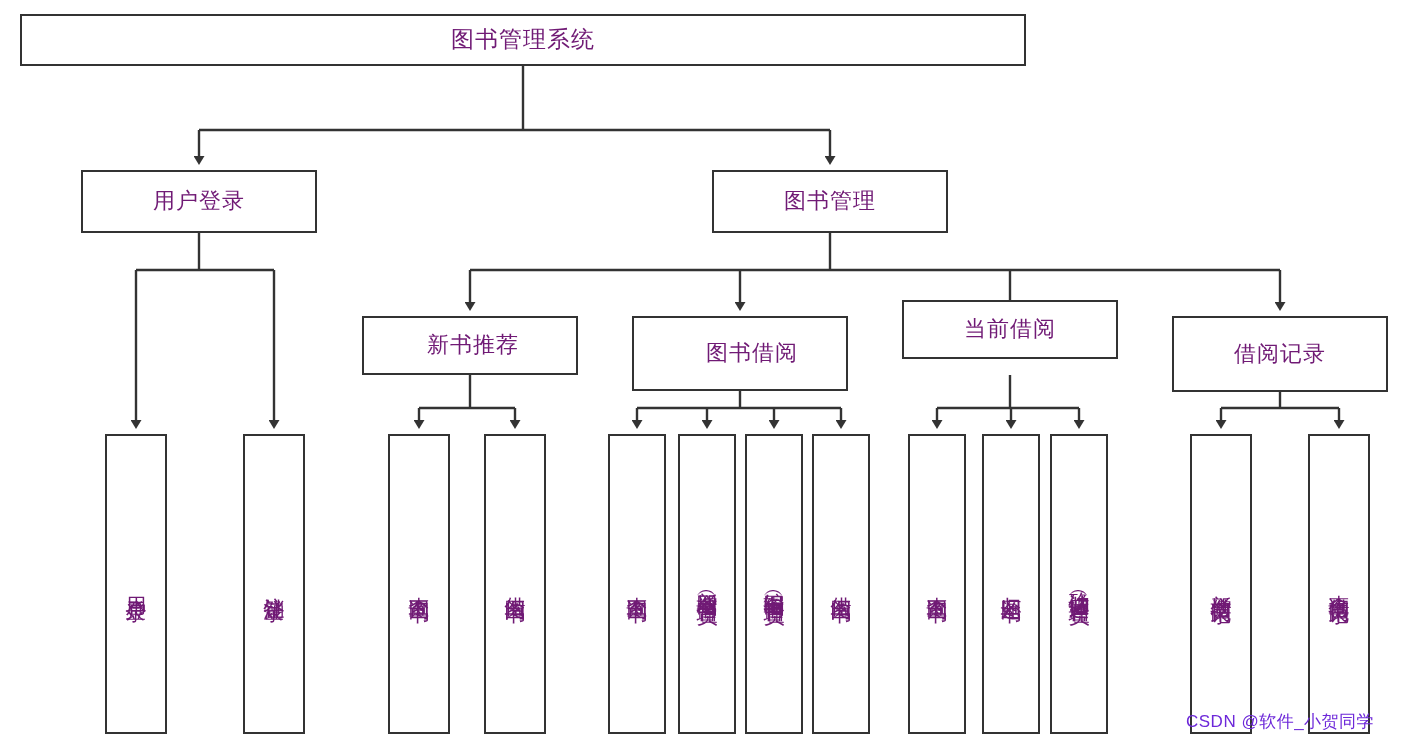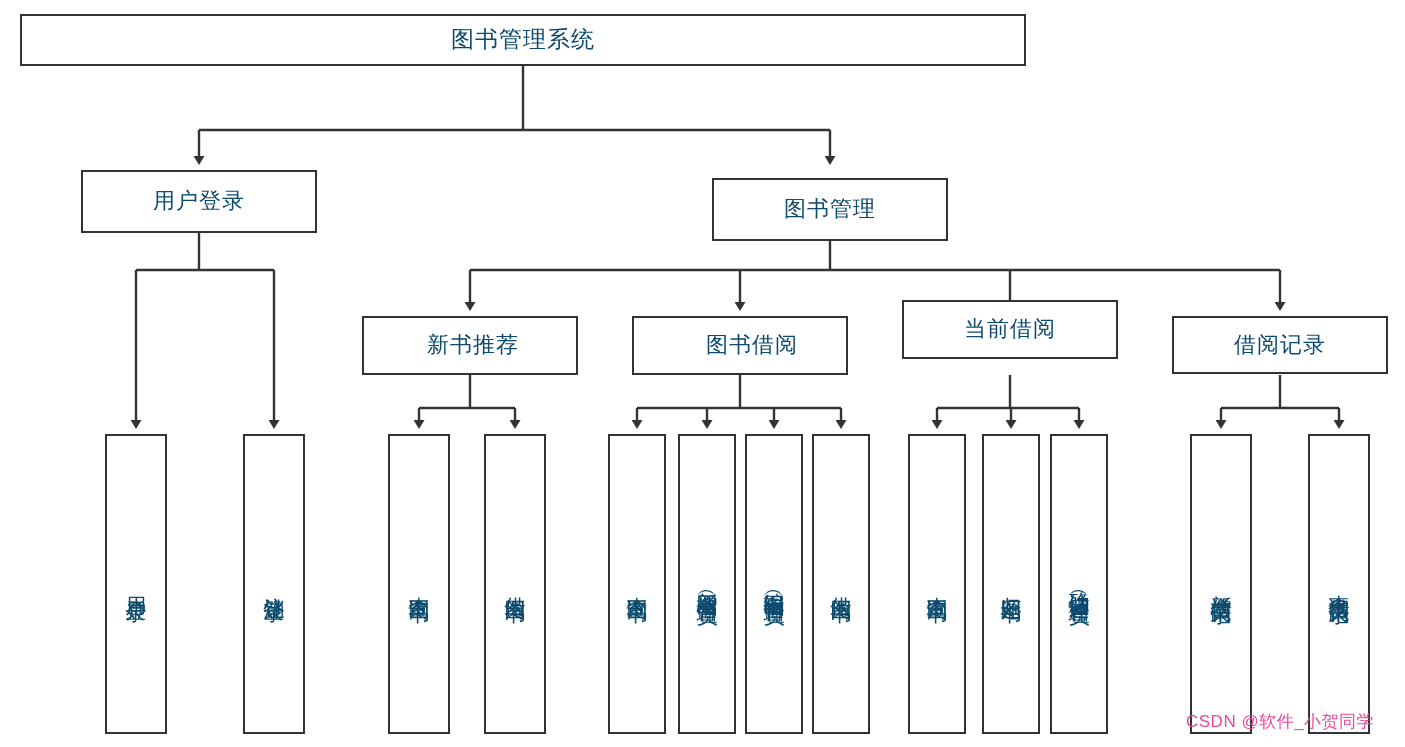--- a/index.html
+++ b/index.html
@@ -35,7 +35,7 @@
     align-items: center;
     justify-content: center;
     text-align: center;
-    color: #0c4a6e;
+    color: #701a75;
     z-index: 2;
   }
   .node.horiz {

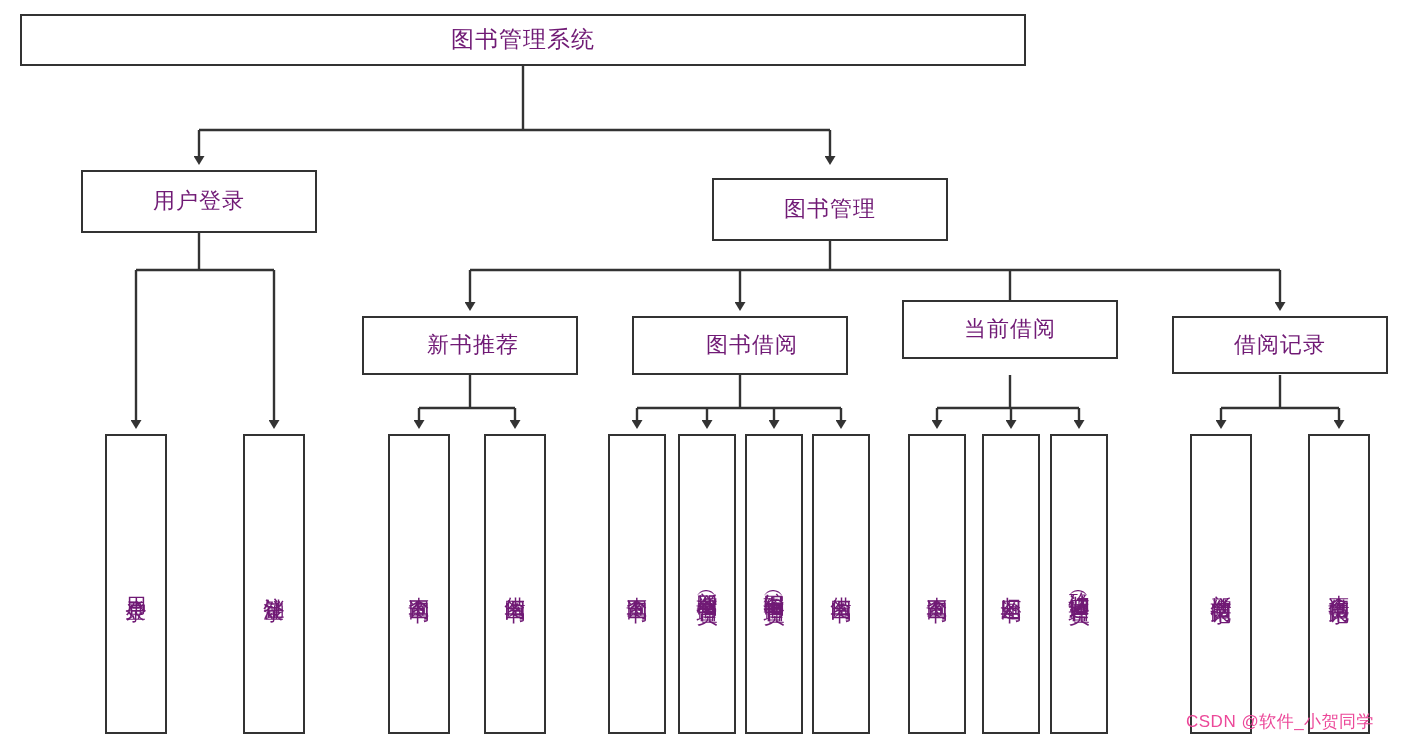--- a/index.html
+++ b/index.html
@@ -130,7 +130,7 @@
   <div class="node horiz root" id="node-root" style="left: 20px; top: 14px; width: 1006px; height: 52px;">图书管理系统</div>
 
   <div class="node horiz" id="node-l2-0" style="left: 81px; top: 170px; width: 236px; height: 63px;">用户登录</div>
-  <div class="node horiz" id="node-l2-1" style="left: 712px; top: 178px; width: 236px; height: 63px;">图书管理</div>
+  <div class="node horiz" id="node-l2-1" style="left: 712px; top: 170px; width: 236px; height: 63px;">图书管理</div>
 
   <div class="node horiz" id="node-l3-0" style="left: 362px; top: 316px; width: 216px; height: 59px; padding-left: 6px;">新书推荐</div>
   <div class="node horiz" id="node-l3-1" style="left: 632px; top: 316px; width: 216px; height: 59px; padding-left: 24px;">图书借阅</div>

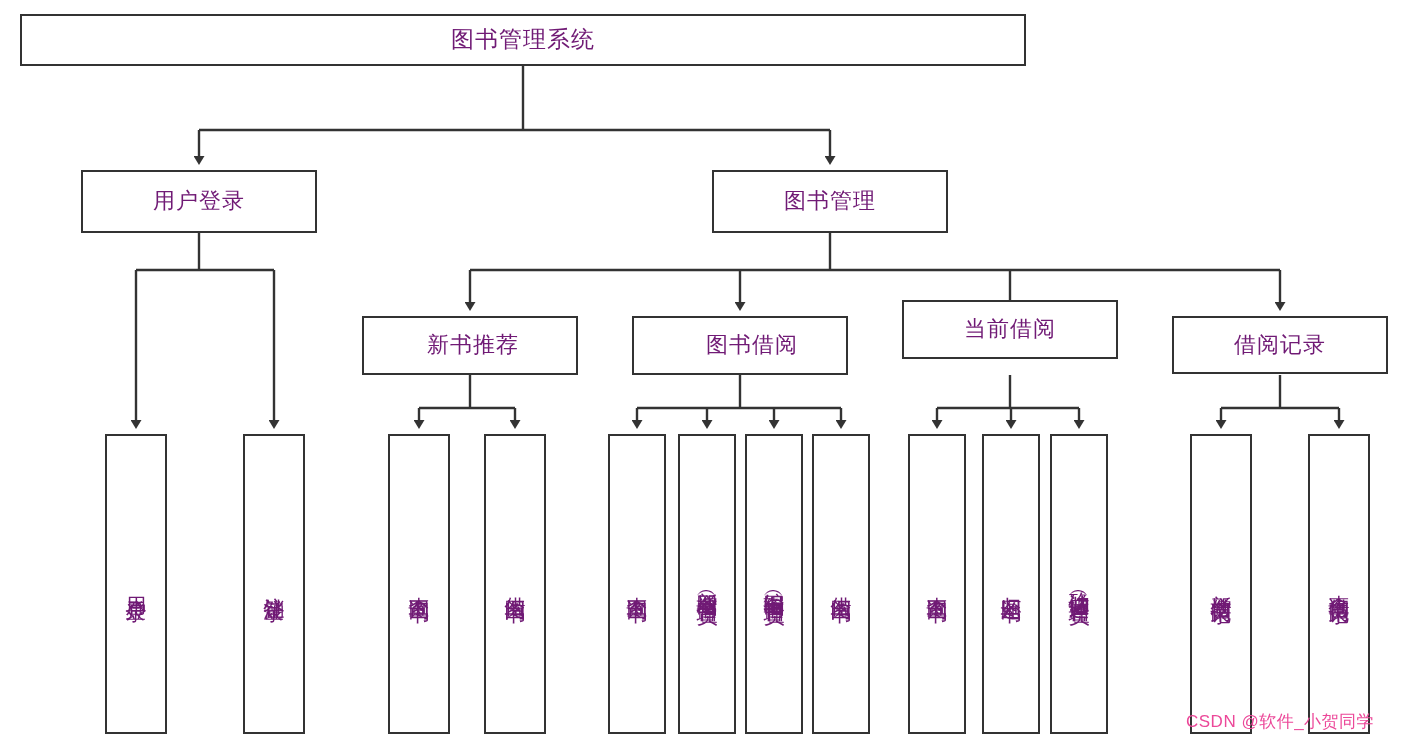--- a/index.html
+++ b/index.html
@@ -133,7 +133,7 @@
   <div class="node horiz" id="node-l2-1" style="left: 712px; top: 170px; width: 236px; height: 63px;">图书管理</div>
 
   <div class="node horiz" id="node-l3-0" style="left: 362px; top: 316px; width: 216px; height: 59px; padding-left: 6px;">新书推荐</div>
-  <div class="node horiz" id="node-l3-1" style="left: 632px; top: 316px; width: 216px; height: 59px; padding-left: 24px;">图书借阅</div>
+  <div class="node horiz" id="node-l3-1" style="left: 632px; top: 316px; width: 216px; height: 75px; padding-left: 24px;">图书借阅</div>
   <div class="node horiz" id="node-l3-2" style="left: 902px; top: 300px; width: 216px; height: 59px;">当前借阅</div>
   <div class="node horiz" id="node-l3-3" style="left: 1172px; top: 316px; width: 216px; height: 58px;">借阅记录</div>
 

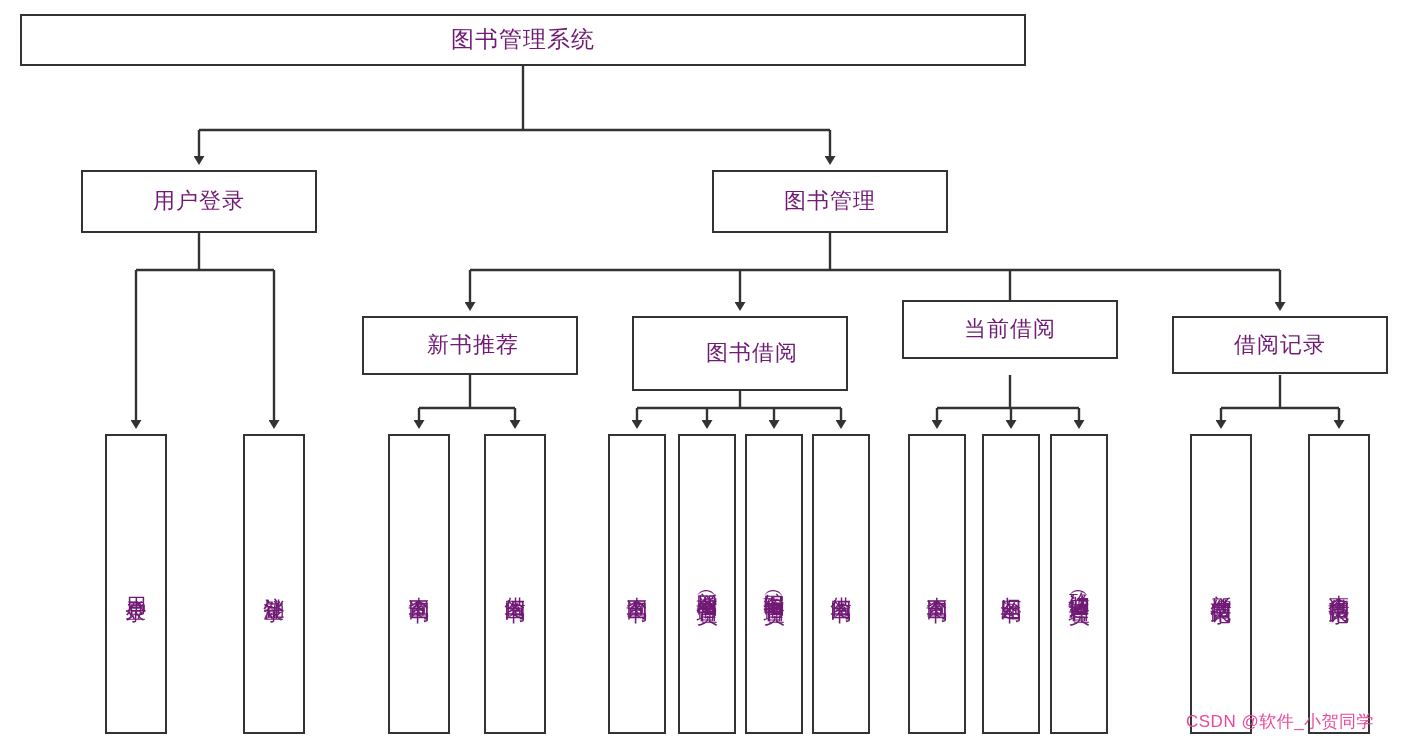--- a/index.html
+++ b/index.html
@@ -135,7 +135,7 @@
   <div class="node horiz" id="node-l3-0" style="left: 362px; top: 316px; width: 216px; height: 59px; padding-left: 6px;">新书推荐</div>
   <div class="node horiz" id="node-l3-1" style="left: 632px; top: 316px; width: 216px; height: 75px; padding-left: 24px;">图书借阅</div>
   <div class="node horiz" id="node-l3-2" style="left: 902px; top: 300px; width: 216px; height: 59px;">当前借阅</div>
-  <div class="node horiz" id="node-l3-3" style="left: 1172px; top: 316px; width: 216px; height: 58px;">借阅记录</div>
+  <div class="node horiz" id="node-l3-3" style="left: 1172px; top: 316px; width: 216px; height: 76px;">借阅记录</div>
 
   <div class="node vert" id="leaf-0" style="left: 105px; top: 434px; width: 62px; height: 300px;">
       <span class="vlabel">用户登录</span>

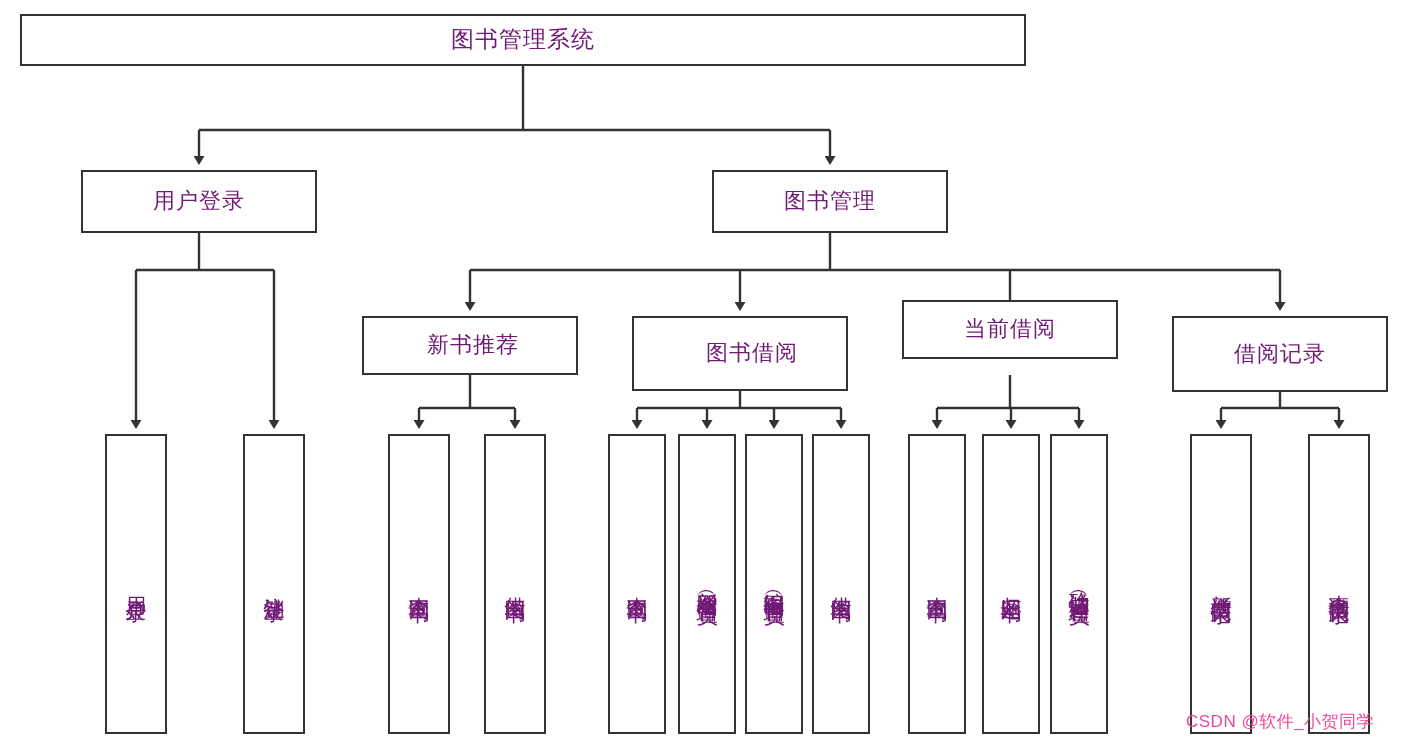--- a/index.html
+++ b/index.html
@@ -63,7 +63,7 @@
   }
   .watermark {
     position: absolute;
-    color: #ec4899;
+    color: #6d28d9;
     font-size: 17px;
     letter-spacing: 0.5px;
     white-space: nowrap;

